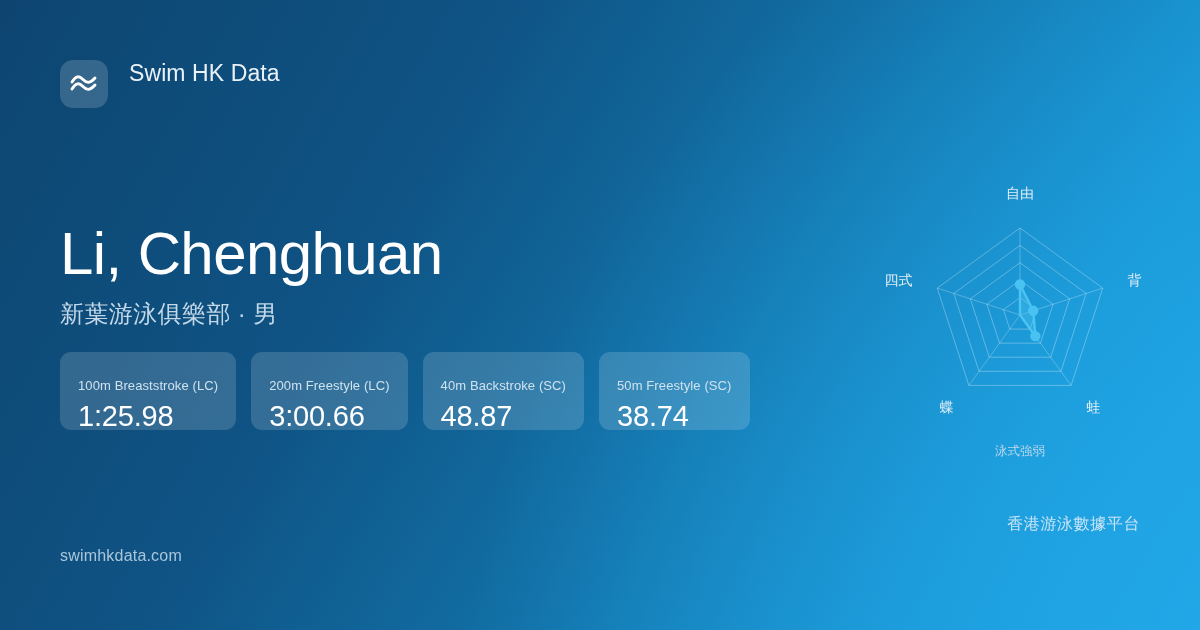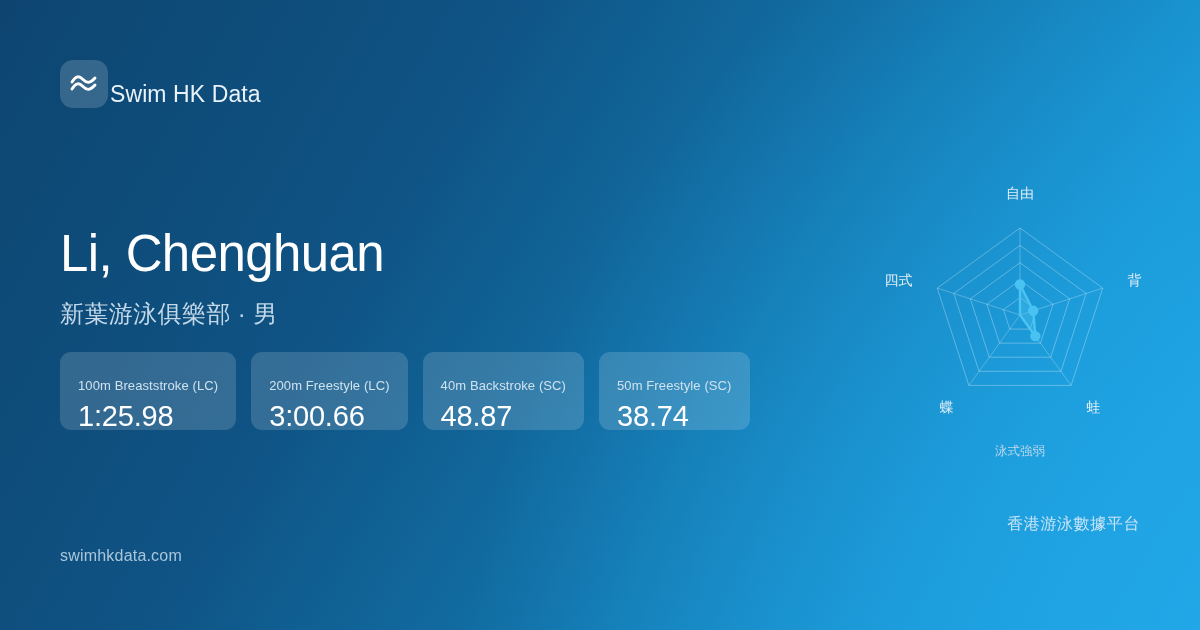--- a/index.html
+++ b/index.html
@@ -17,7 +17,7 @@
       linear-gradient(120deg, #0d4570 0%, #0f5384 32%, #1272a8 58%, #1795d2 82%, #1ba4e4 100%);
   }
   
-  .brand { position:absolute; left:60px; top:60px; display:flex; align-items:flex-end; gap:2px; }
+  .brand { position:absolute; left:60px; top:60px; display:flex; align-items:flex-start; gap:21px; }
   .brand-logo {
     width:48px; height:48px; border-radius:13px;
     background:rgba(255,255,255,.17);

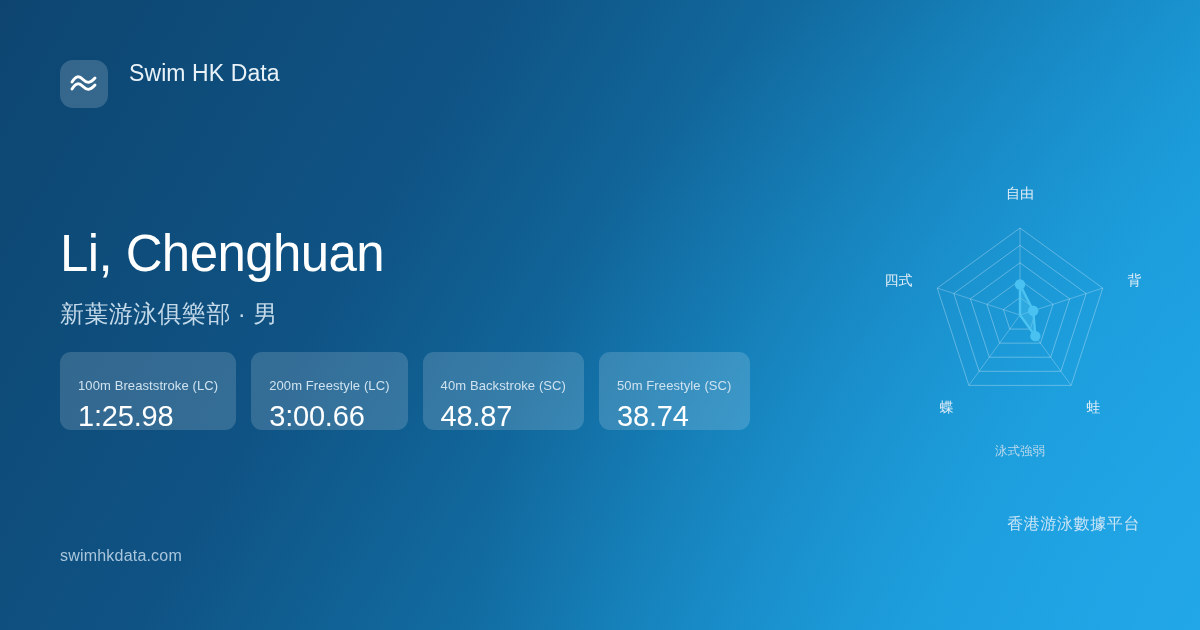--- a/index.html
+++ b/index.html
@@ -30,7 +30,7 @@
   
   .hero { position:absolute; left:60px; top:218px; }
   .athlete-name {
-    font-size:51px; line-height:72px; color:#ffffff; font-weight:400; letter-spacing:-.6px;
+    font-size:60px; line-height:72px; color:#ffffff; font-weight:400; letter-spacing:-.6px;
     white-space:nowrap;
     text-align:center;
   }

